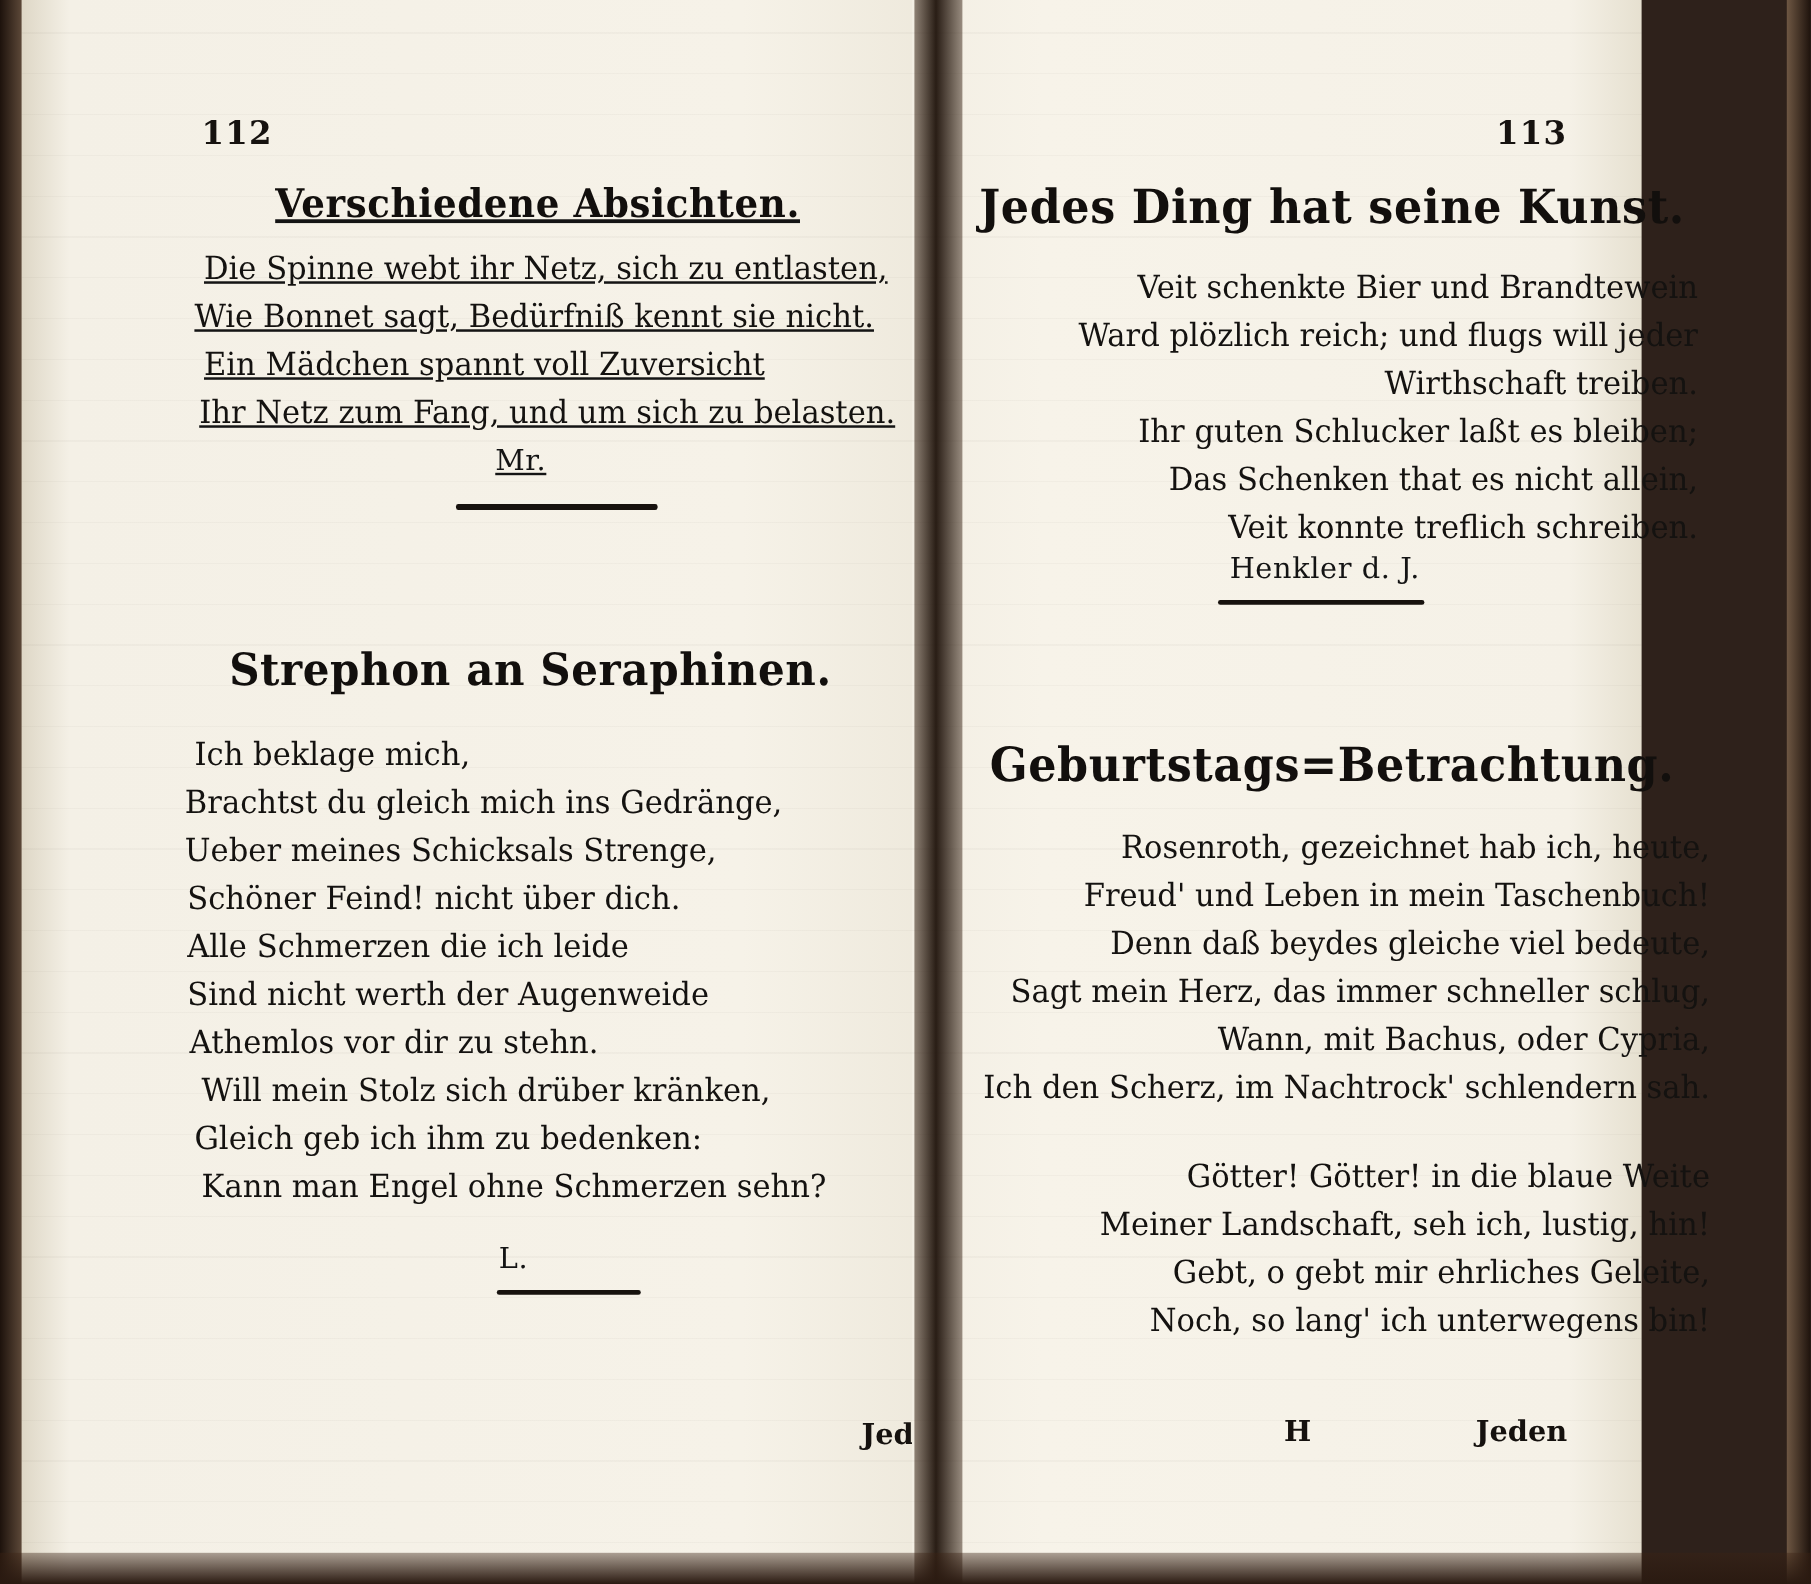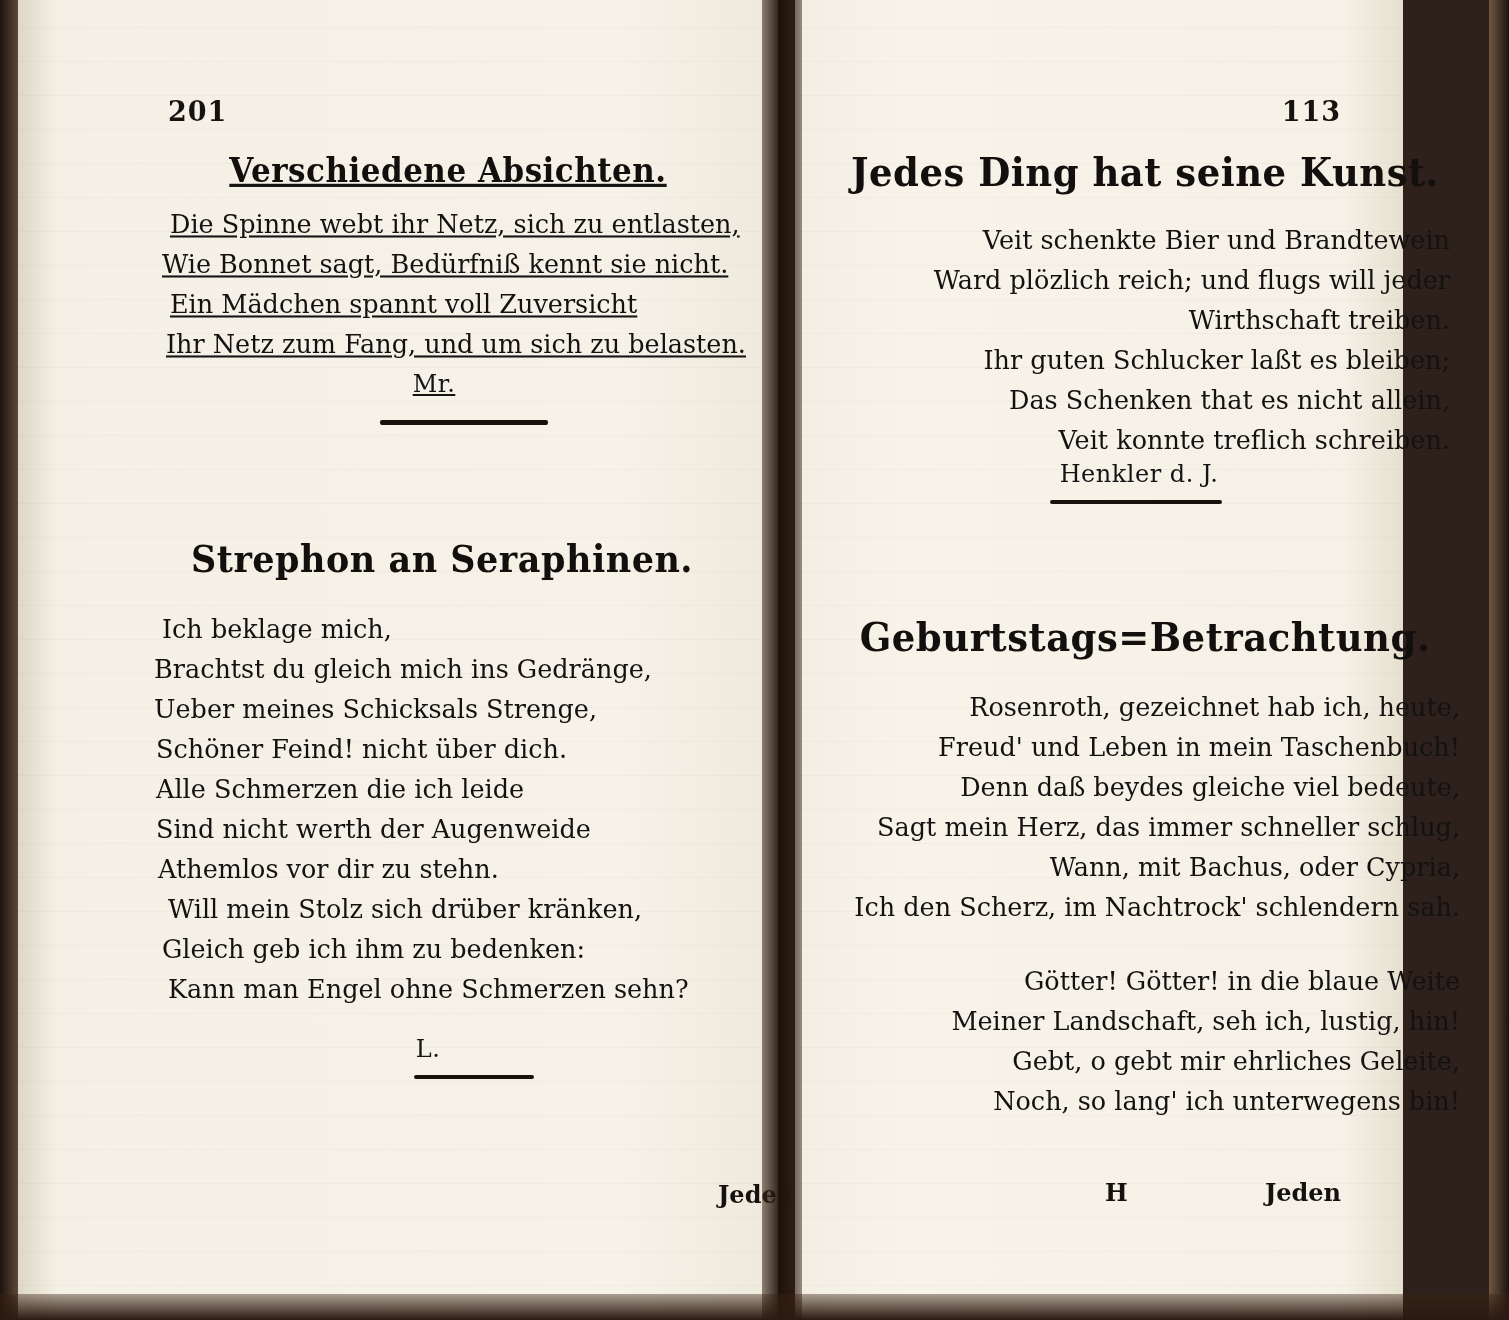--- a/index.html
+++ b/index.html
@@ -157,7 +157,7 @@
   <div class="leaf left">
     <div class="showthrough"></div>
 
-    <div class="folio left">201</div>
+    <div class="folio left">112</div>
 
     <div class="block" style="left:130px; top:152px; width:600px;text-decoration:underline;">
       <div class="poem-title fraktur">Verschiedene Absichten.</div>

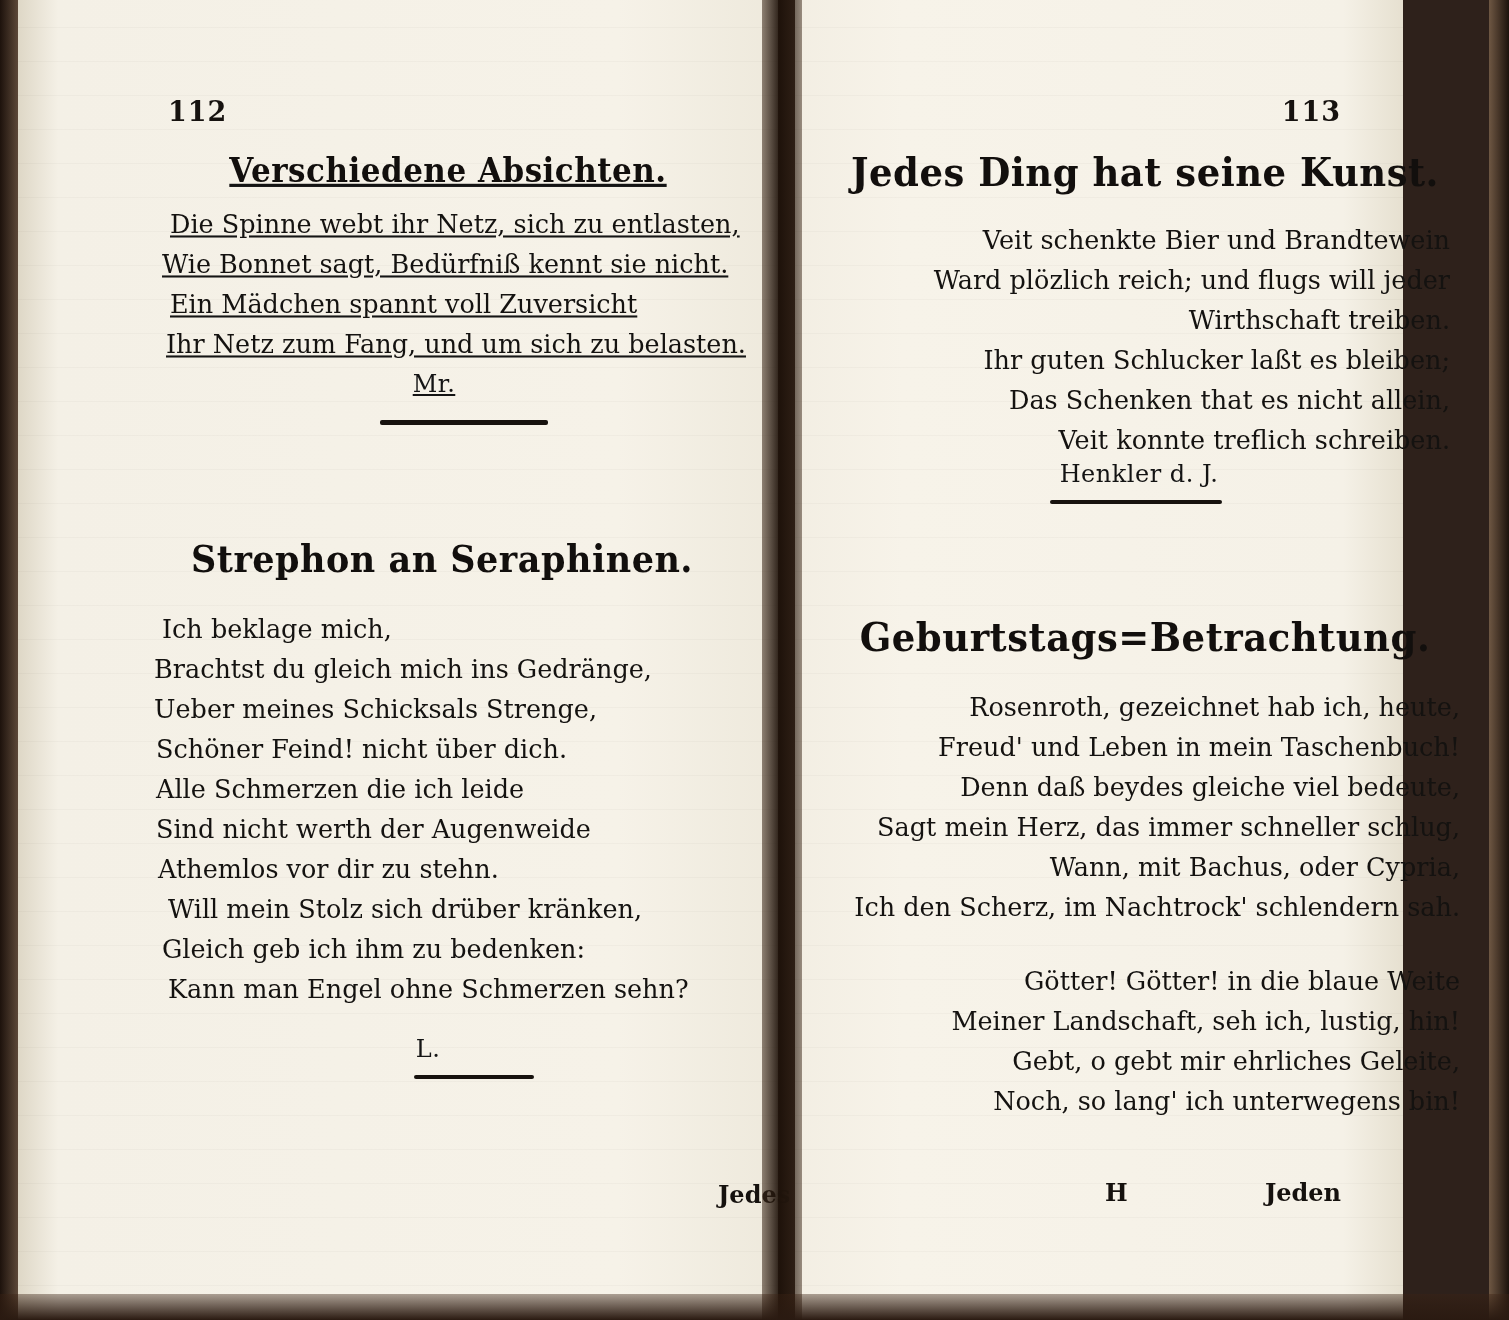--- a/index.html
+++ b/index.html
@@ -30,7 +30,7 @@
       linear-gradient(to right, #ded7c6 0px, #f4f0e6 40px, #f6f2e8 600px, #eee9dc 760px);
   }
   .leaf.right {
-    left: 795px;
+    left: 760px;
     width: 608px;
     background:
       linear-gradient(to left, #e6e0d0 0px, #f5f1e7 60px, #f7f3e9 500px, #efeade 700px);

